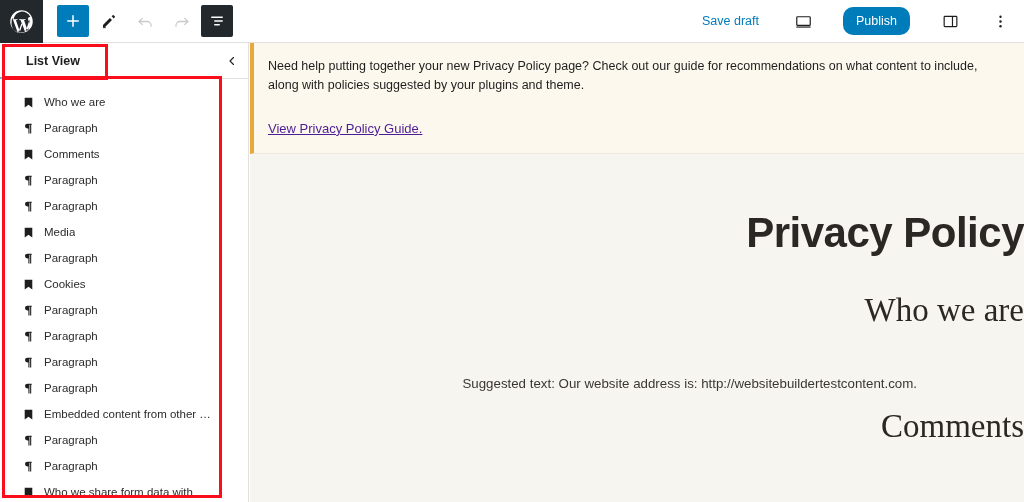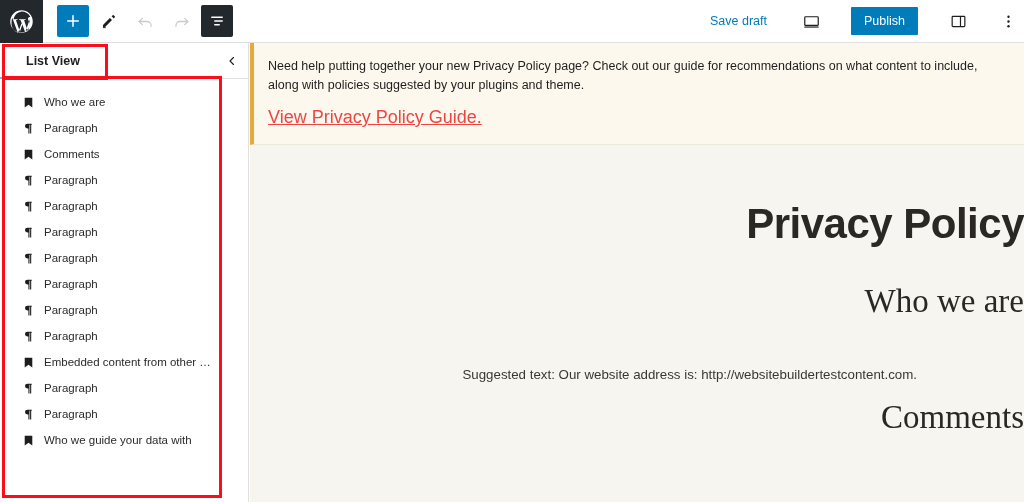--- a/index.html
+++ b/index.html
@@ -41,7 +41,7 @@
   .tb-right {
     margin-left: auto;
     display: flex; align-items: center; gap: 18px;
-    padding-right: 0;
+    padding-right: 8px;
   }
   .save-draft {
     color: #007cba; font-size: 12.5px;

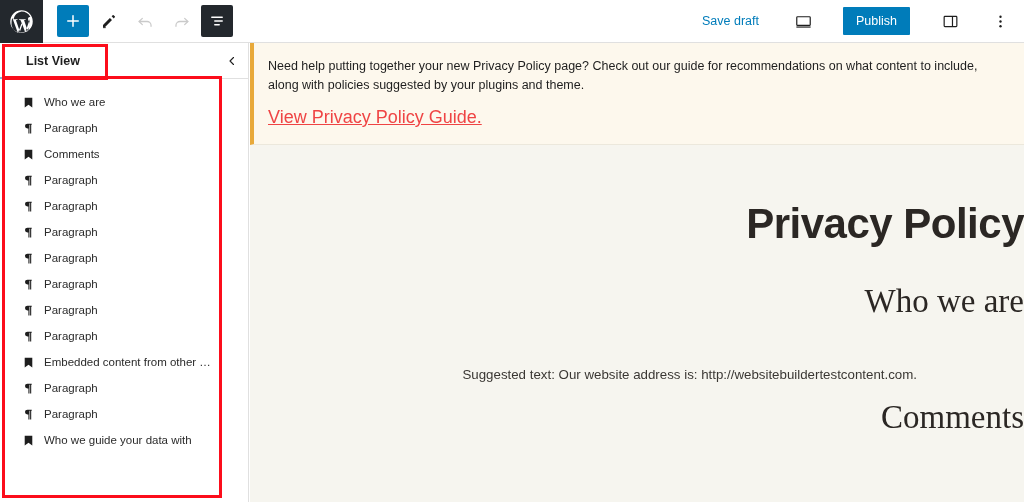--- a/index.html
+++ b/index.html
@@ -51,7 +51,7 @@
   }
   .publish-btn {
     background: #007cba; color: #fff;
-    font-size: 12.5px; border: none; border-radius: 1px;
+    font-size: 12.5px; border: none; border-radius: 10px;
     padding: 7px 13px; margin: 0 6px; cursor: pointer;
     font-family: "Liberation Sans", sans-serif;
   }

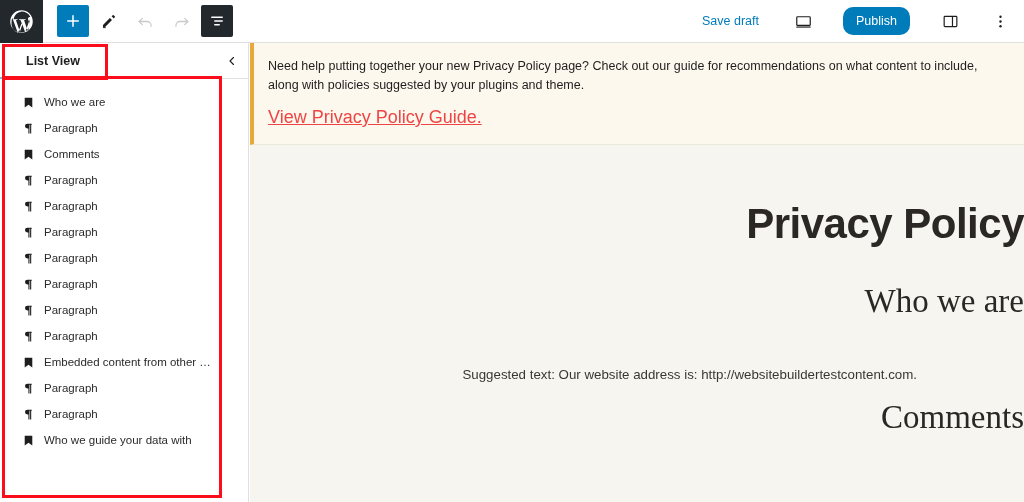--- a/index.html
+++ b/index.html
@@ -141,8 +141,8 @@
     max-width: 742px;
   }
   .notice a {
-    display: inline-block; margin-top: 11px;
-    font-size: 18px; color: #ef4444;
+    display: inline-block; margin-top: 25px;
+    font-size: 13px; color: #4c1d95;
     text-decoration: underline;
   }
 

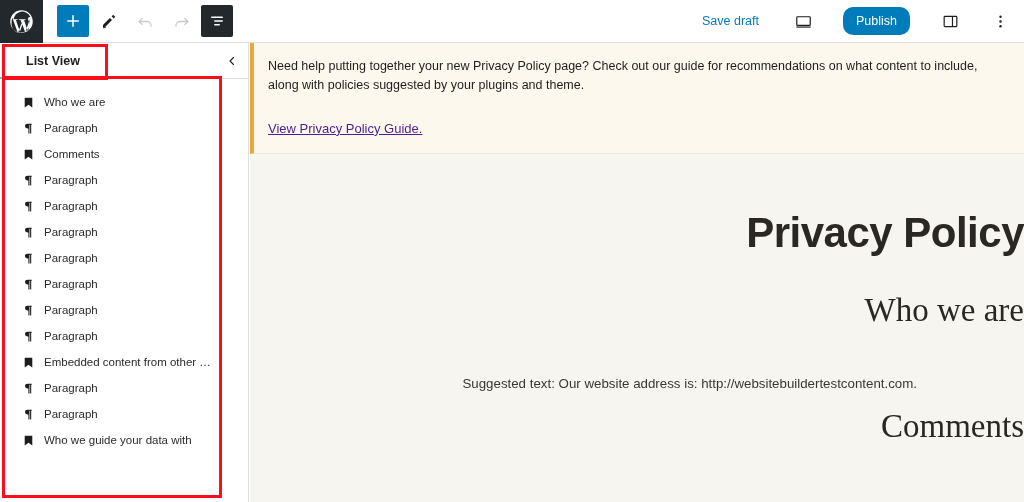--- a/index.html
+++ b/index.html
@@ -302,6 +302,14 @@
       <div class="block-row">
         <span class="block-icon">
           <svg width="13" height="13" viewBox="0 0 24 24" fill="#1e1e1e">
+            <path d="M5 3h14v18l-7-5-7 5V3z"></path>
+          </svg>
+        </span>
+        <span class="block-label">Media</span>
+      </div>
+      <div class="block-row">
+        <span class="block-icon">
+          <svg width="13" height="13" viewBox="0 0 24 24" fill="#1e1e1e">
             <path d="M15.5 3H10a4.5 4.5 0 0 0 0 9h1.8v9h2V5h1.2v16h2V5h1V3h-2.5z"></path>
           </svg>
         </span>

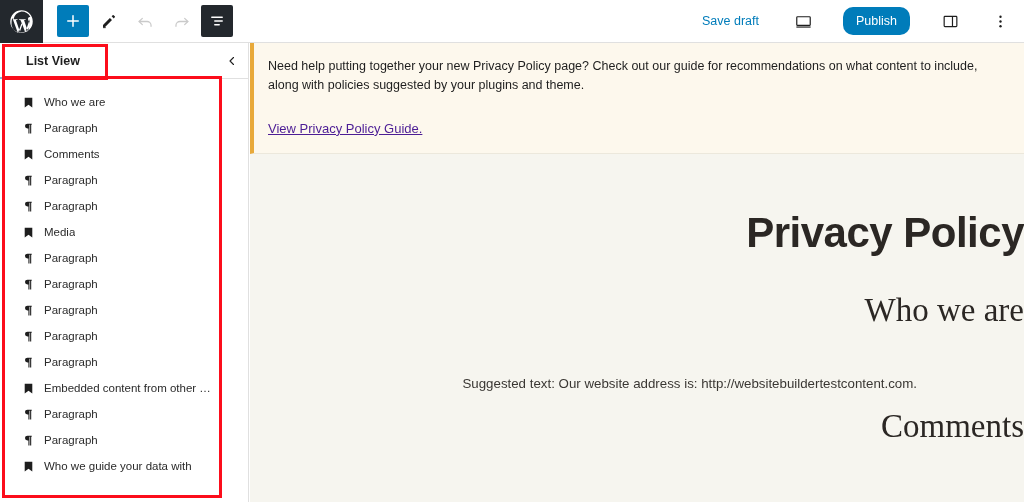--- a/index.html
+++ b/index.html
@@ -318,6 +318,14 @@
       <div class="block-row">
         <span class="block-icon">
           <svg width="13" height="13" viewBox="0 0 24 24" fill="#1e1e1e">
+            <path d="M5 3h14v18l-7-5-7 5V3z"></path>
+          </svg>
+        </span>
+        <span class="block-label">Cookies</span>
+      </div>
+      <div class="block-row">
+        <span class="block-icon">
+          <svg width="13" height="13" viewBox="0 0 24 24" fill="#1e1e1e">
             <path d="M15.5 3H10a4.5 4.5 0 0 0 0 9h1.8v9h2V5h1.2v16h2V5h1V3h-2.5z"></path>
           </svg>
         </span>

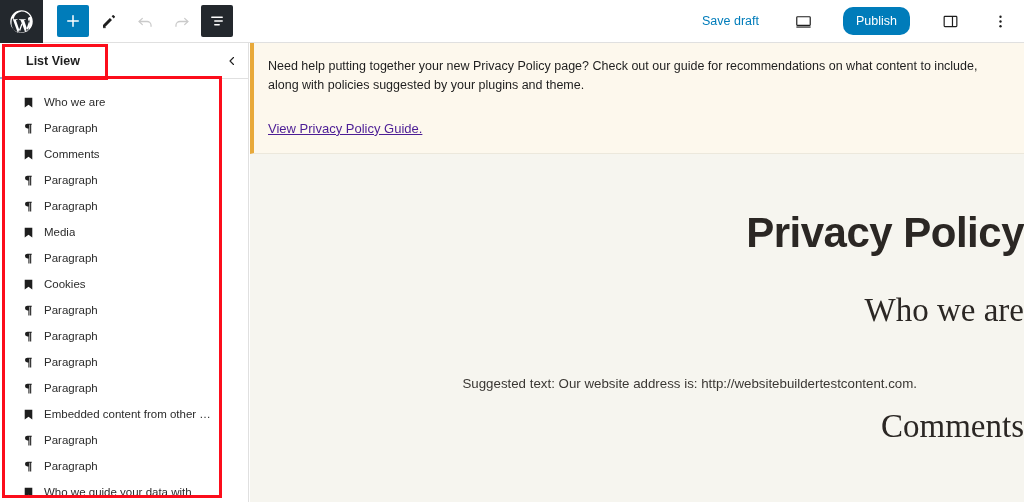--- a/index.html
+++ b/index.html
@@ -385,7 +385,7 @@
             <path d="M5 3h14v18l-7-5-7 5V3z"></path>
           </svg>
         </span>
-        <span class="block-label">Who we guide your data with</span>
+        <span class="block-label">Who we share form data with</span>
       </div>
     </div>
 </div>

